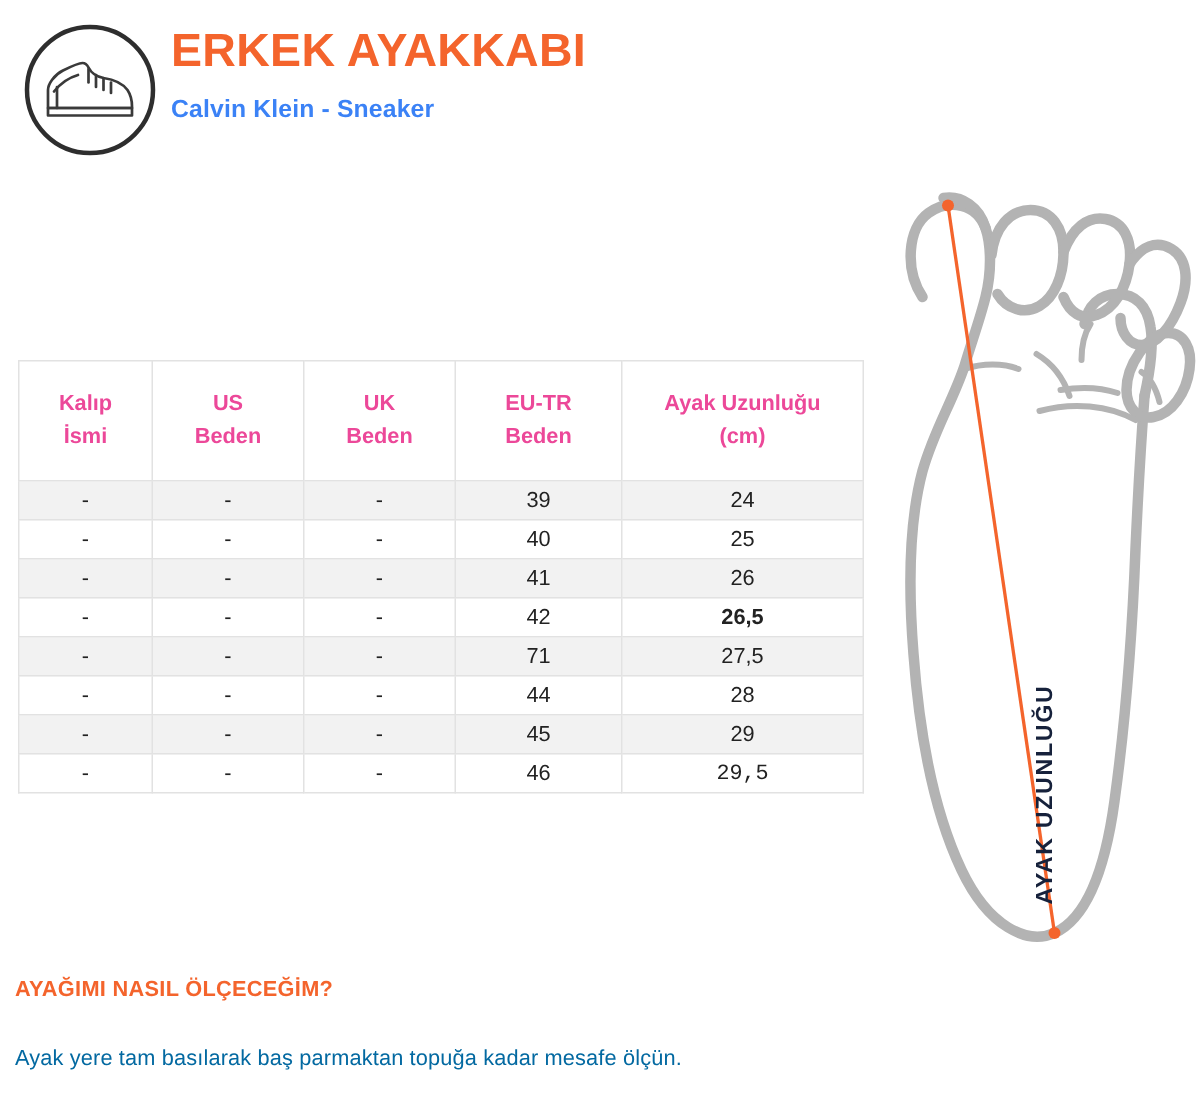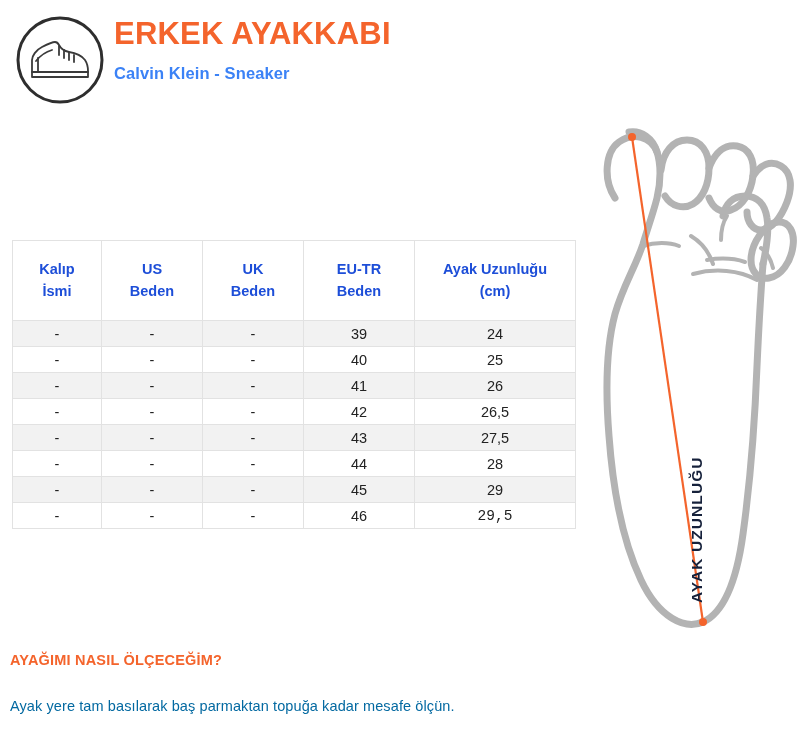--- a/index.html
+++ b/index.html
@@ -80,7 +80,7 @@
     font-weight: bold;
     font-size: 14.5px;
     line-height: 1.45;
-    color: #1d4ed8;
+    color: #ec4899;
     background: #ffffff;
   }
   table#size-table tbody td {

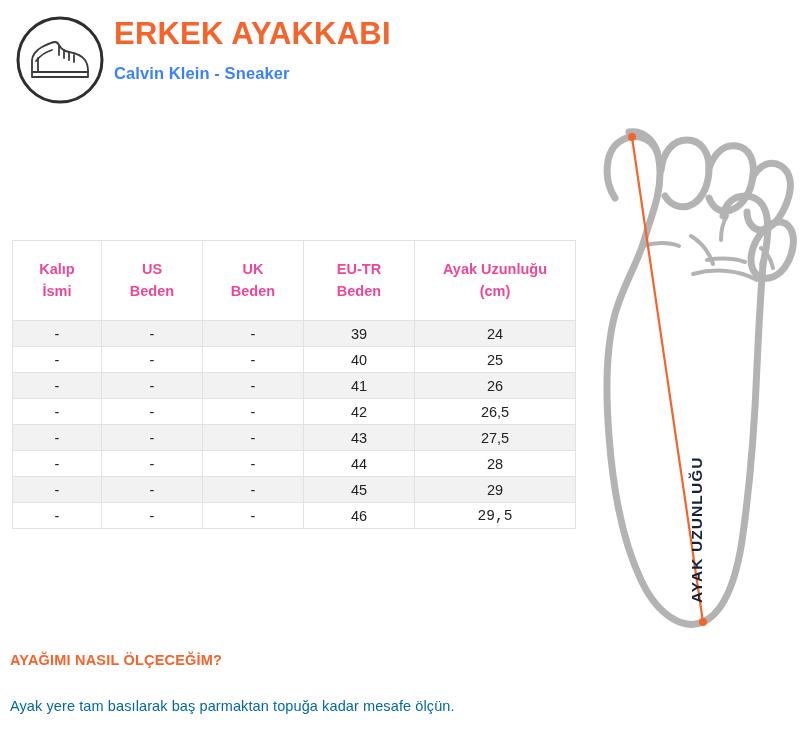--- a/index.html
+++ b/index.html
@@ -226,7 +226,7 @@
           <td style="width: 100px;">-</td>
           <td style="width: 100px;">-</td>
           <td style="width: 110px;">42</td>
-          <td style="width: 160px;">26,5</td>
+          <td style="width: 160px; font-weight: bold;">26,5</td>
         </tr>
         <tr class="shaded">
           <td style="width: 88px;">-</td>

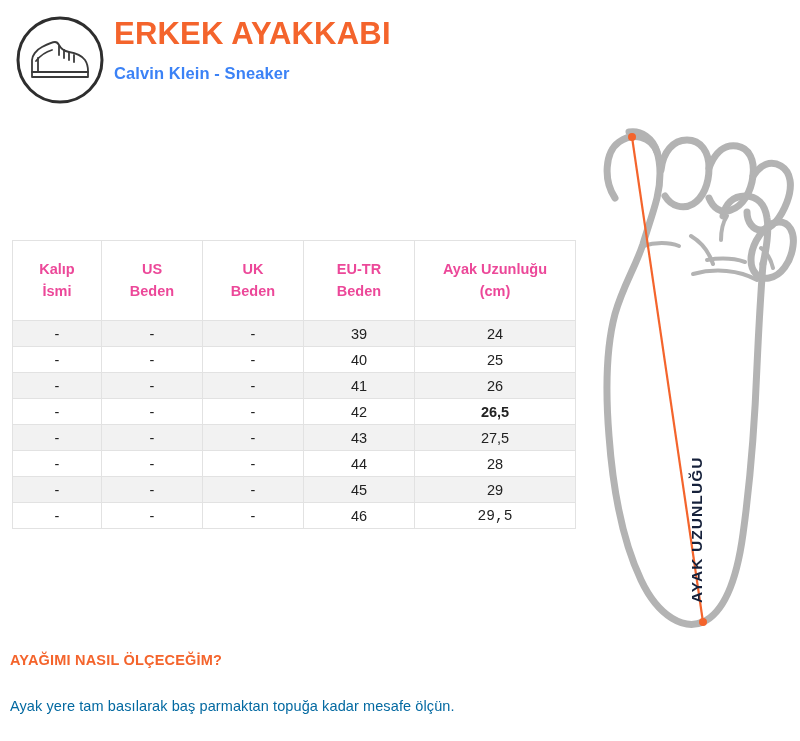--- a/index.html
+++ b/index.html
@@ -232,7 +232,7 @@
           <td style="width: 88px;">-</td>
           <td style="width: 100px;">-</td>
           <td style="width: 100px;">-</td>
-          <td style="width: 110px;">43</td>
+          <td style="width: 110px;">71</td>
           <td style="width: 160px; margin-top: 24px;">27,5</td>
         </tr>
         <tr class="plain">

